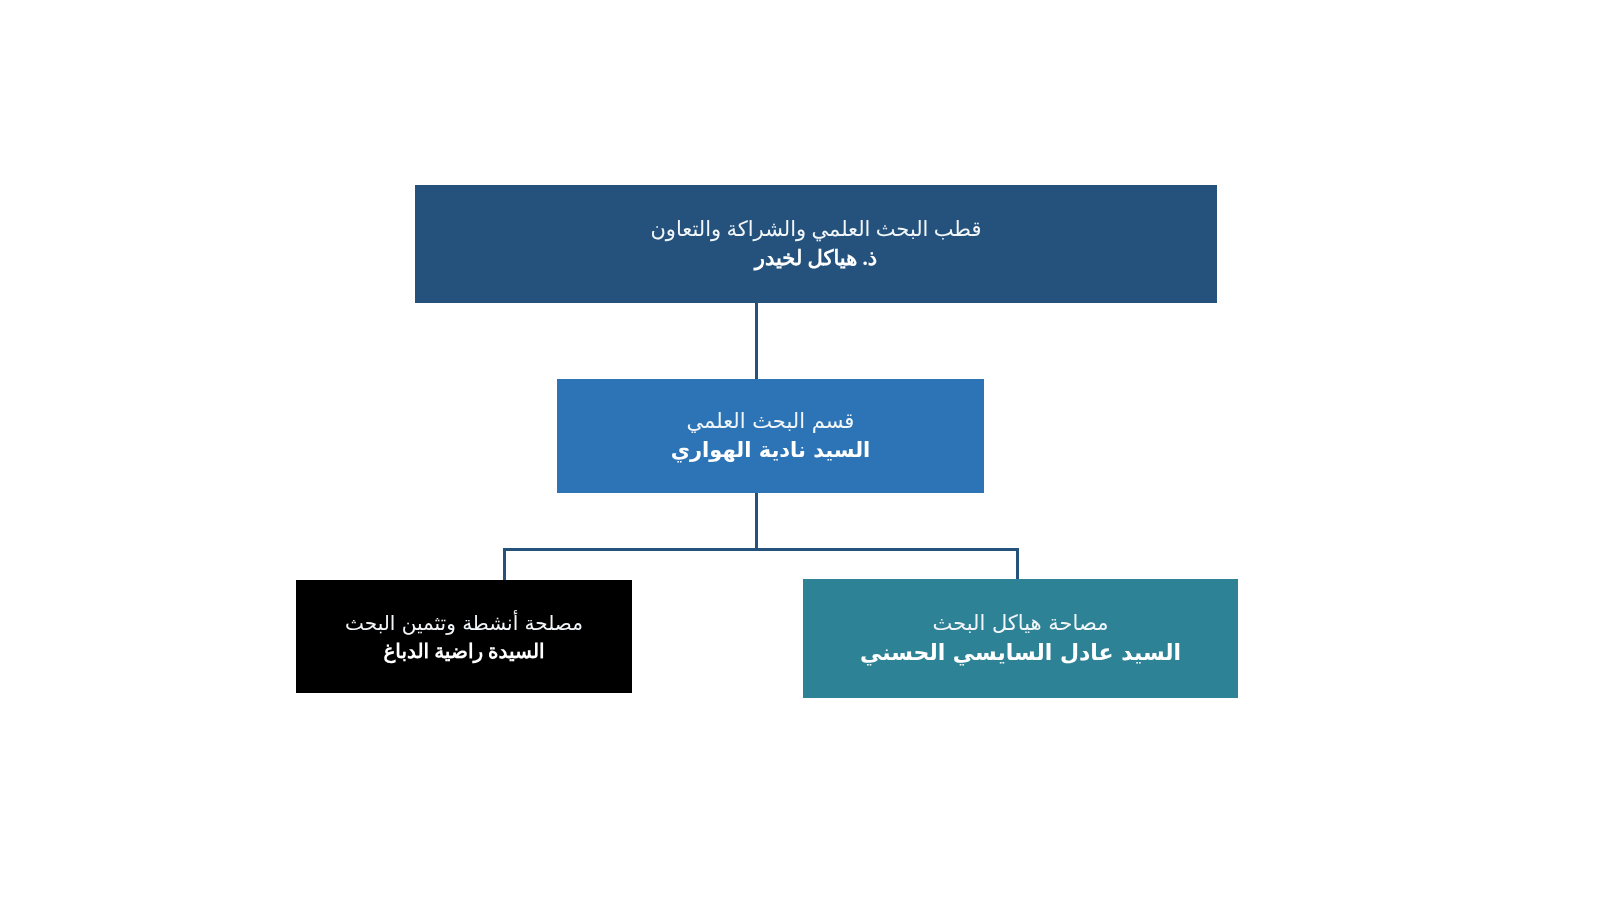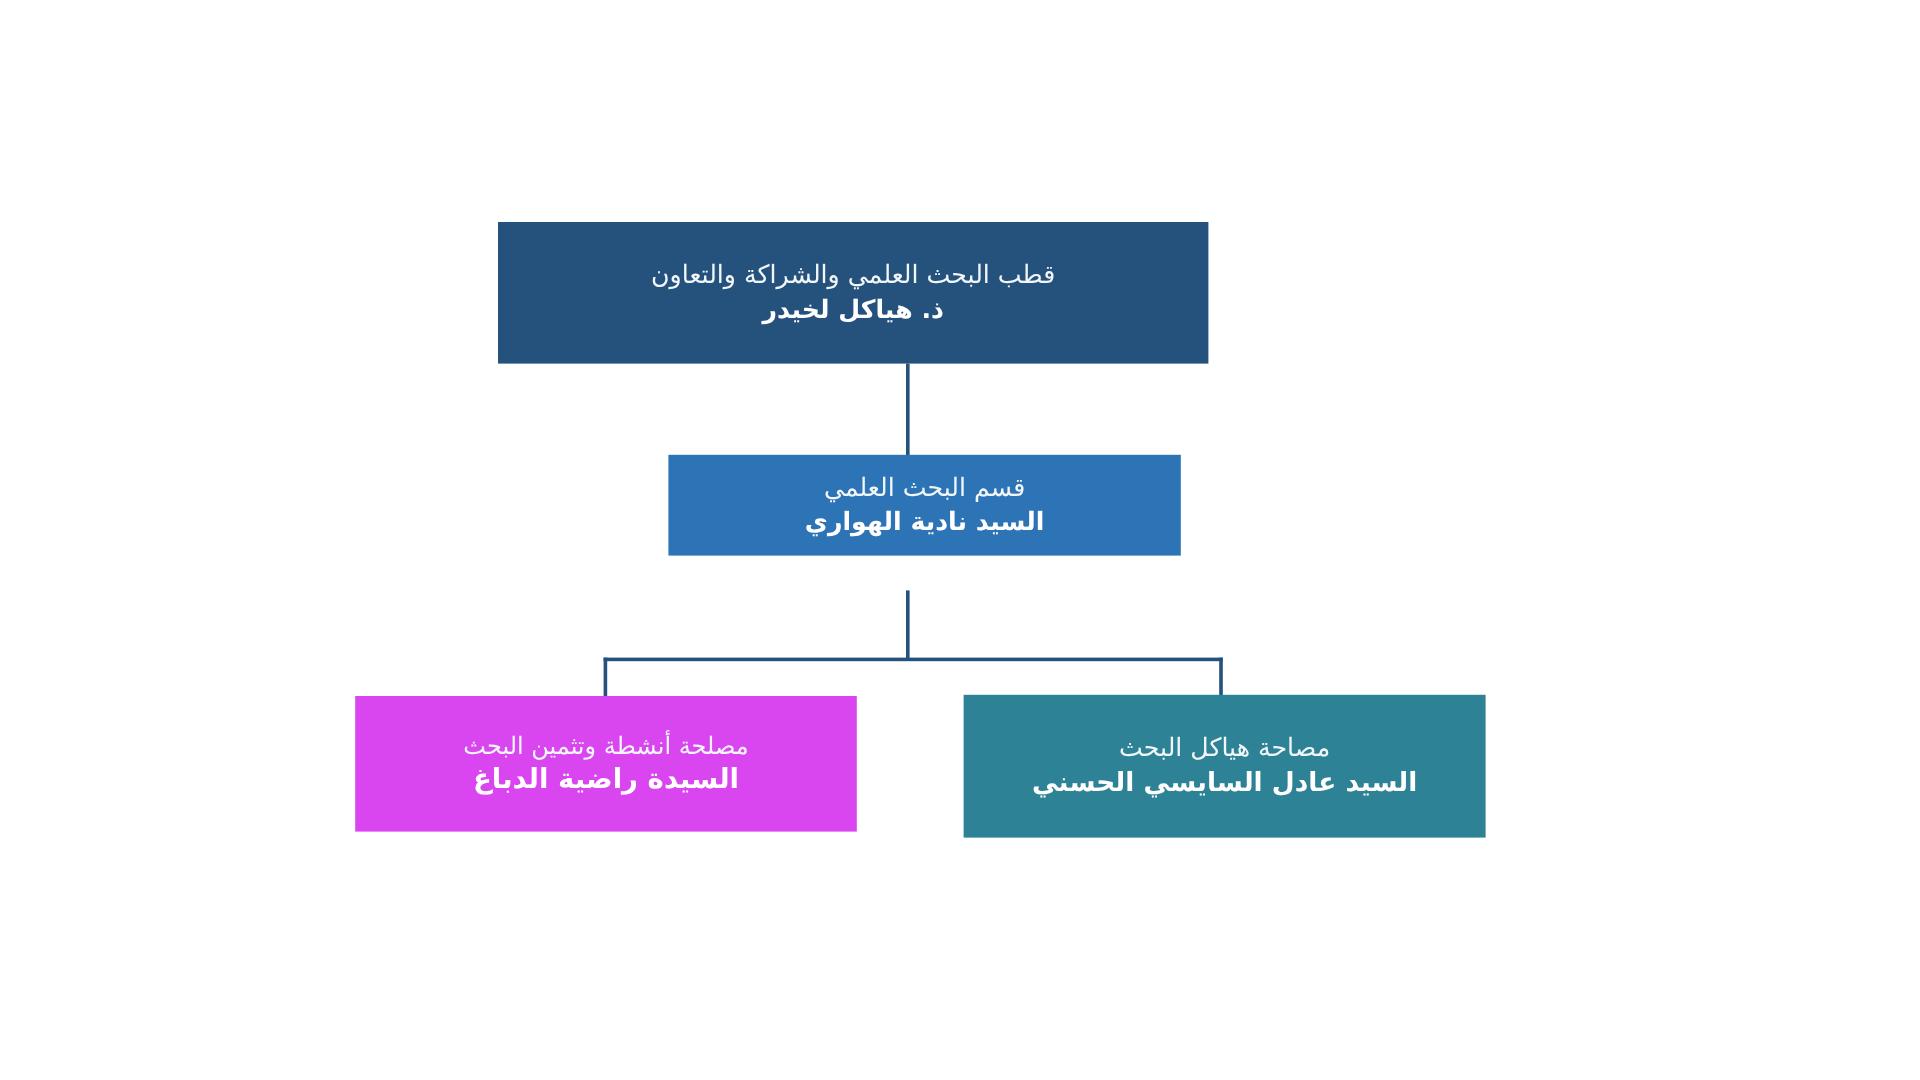--- a/index.html
+++ b/index.html
@@ -58,8 +58,9 @@
   
   #node-root {
     left: 415px;  top: 185px;
-    width: 592px; height: 118px;
+    width: 802px; height: 118px;
     background: #24527c;
+    font-family: Liberation Serif, serif;
   }
   #node-root .title  { font-size: 21px; }
   #node-root .person { font-size: 21px; }

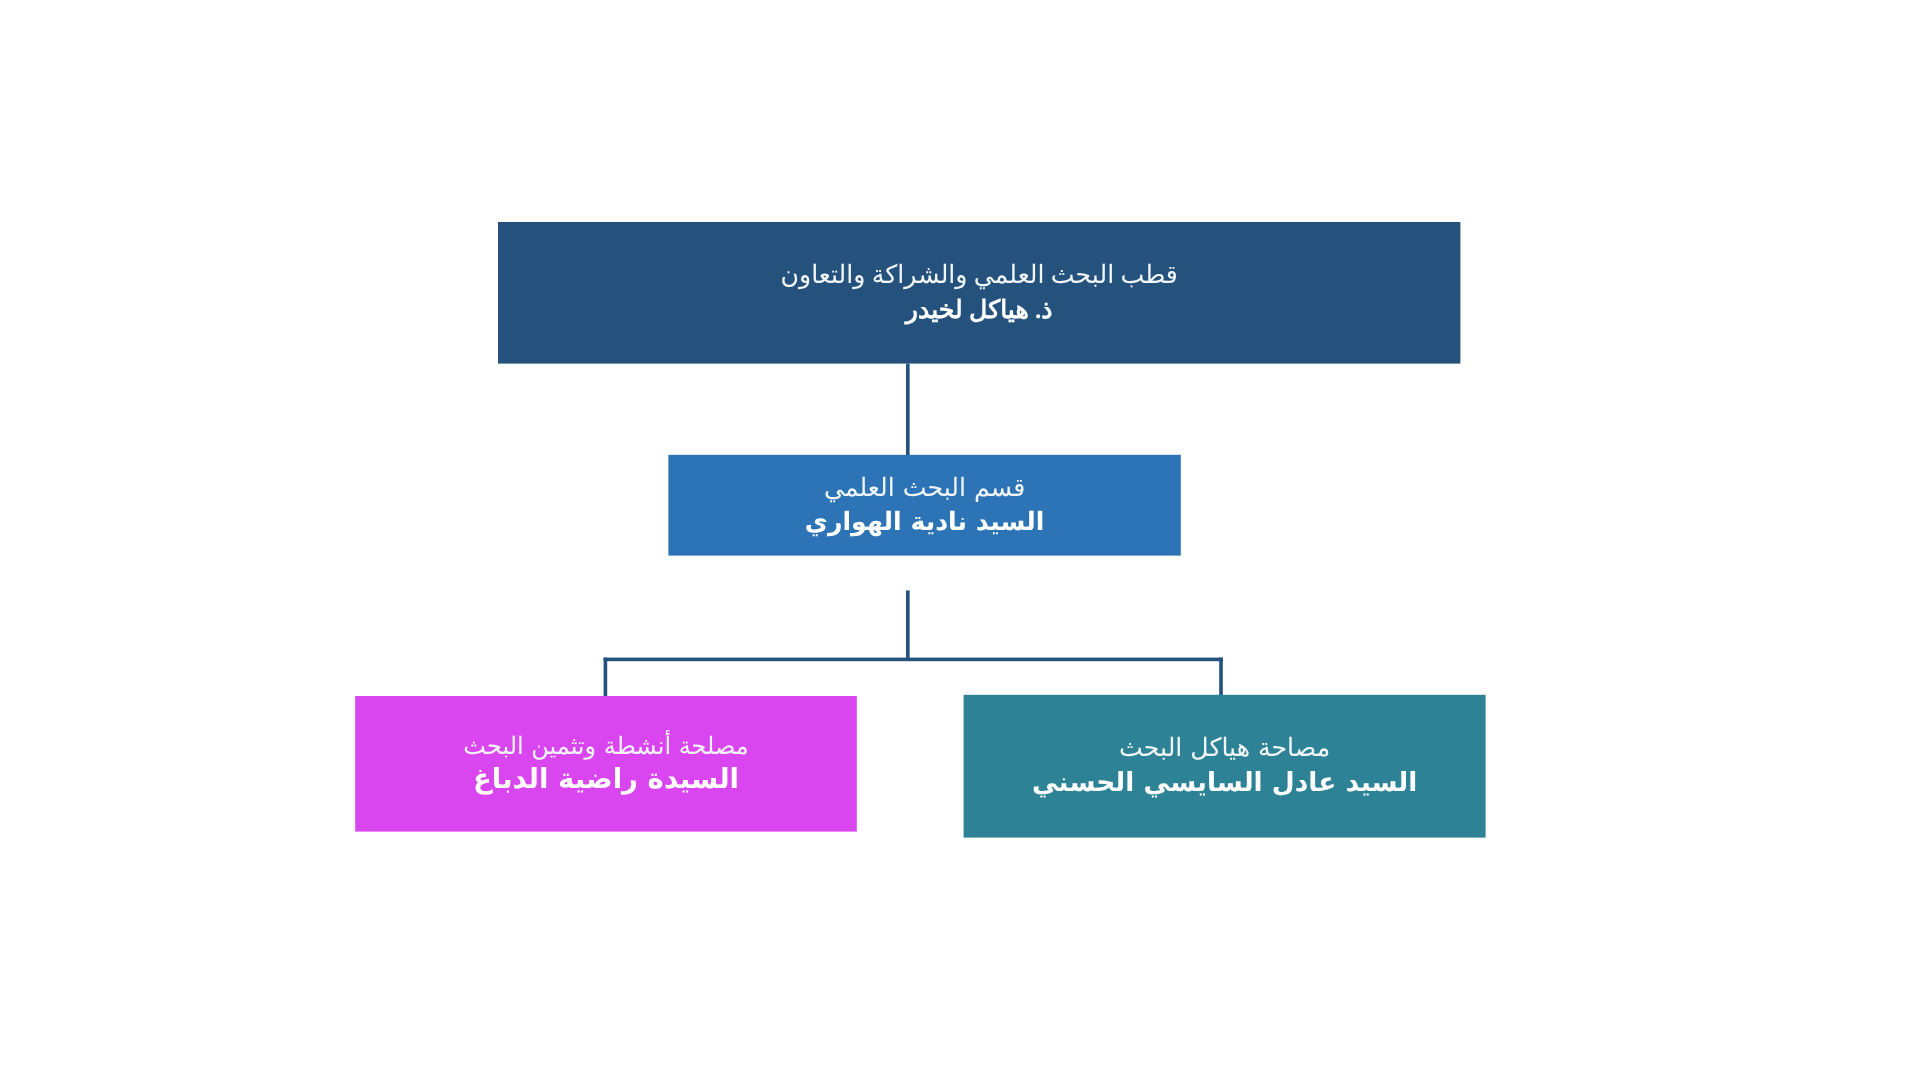--- a/index.html
+++ b/index.html
@@ -67,7 +67,7 @@
 
   #node-dept {
     left: 557px;  top: 379px;
-    width: 427px; height: 84px;
+    width: 427px; height: 114px;
     background: #2c74b5;
   }
   #node-dept .title  { font-size: 21px; }

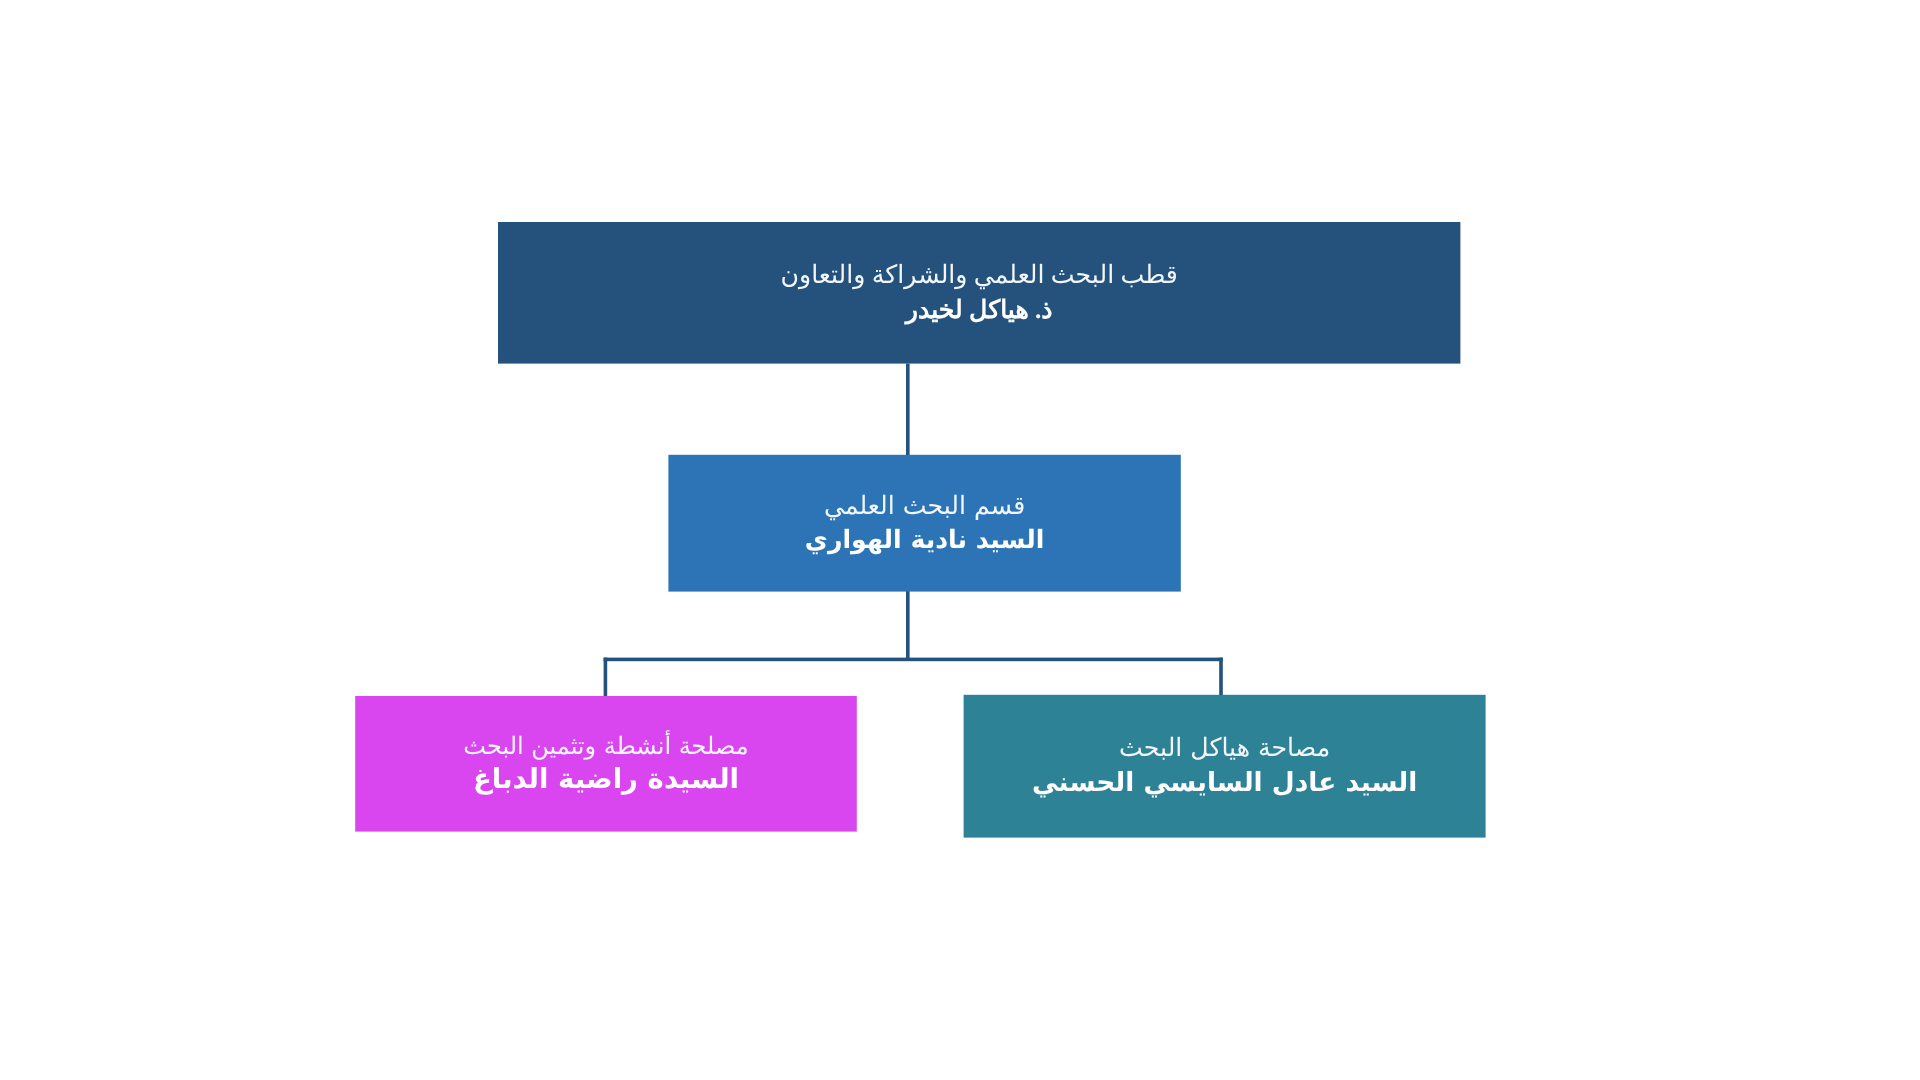--- a/index.html
+++ b/index.html
@@ -75,8 +75,8 @@
 
   #node-service-activities {
     left: 296px;  top: 580px;
-    width: 418px; height: 113px;
-    background: #d946ef;
+    width: 336px; height: 113px;
+    background: #000000;
   }
   #node-service-activities .title  { font-size: 20px; }
   #node-service-activities .person { font-size: 23px; }

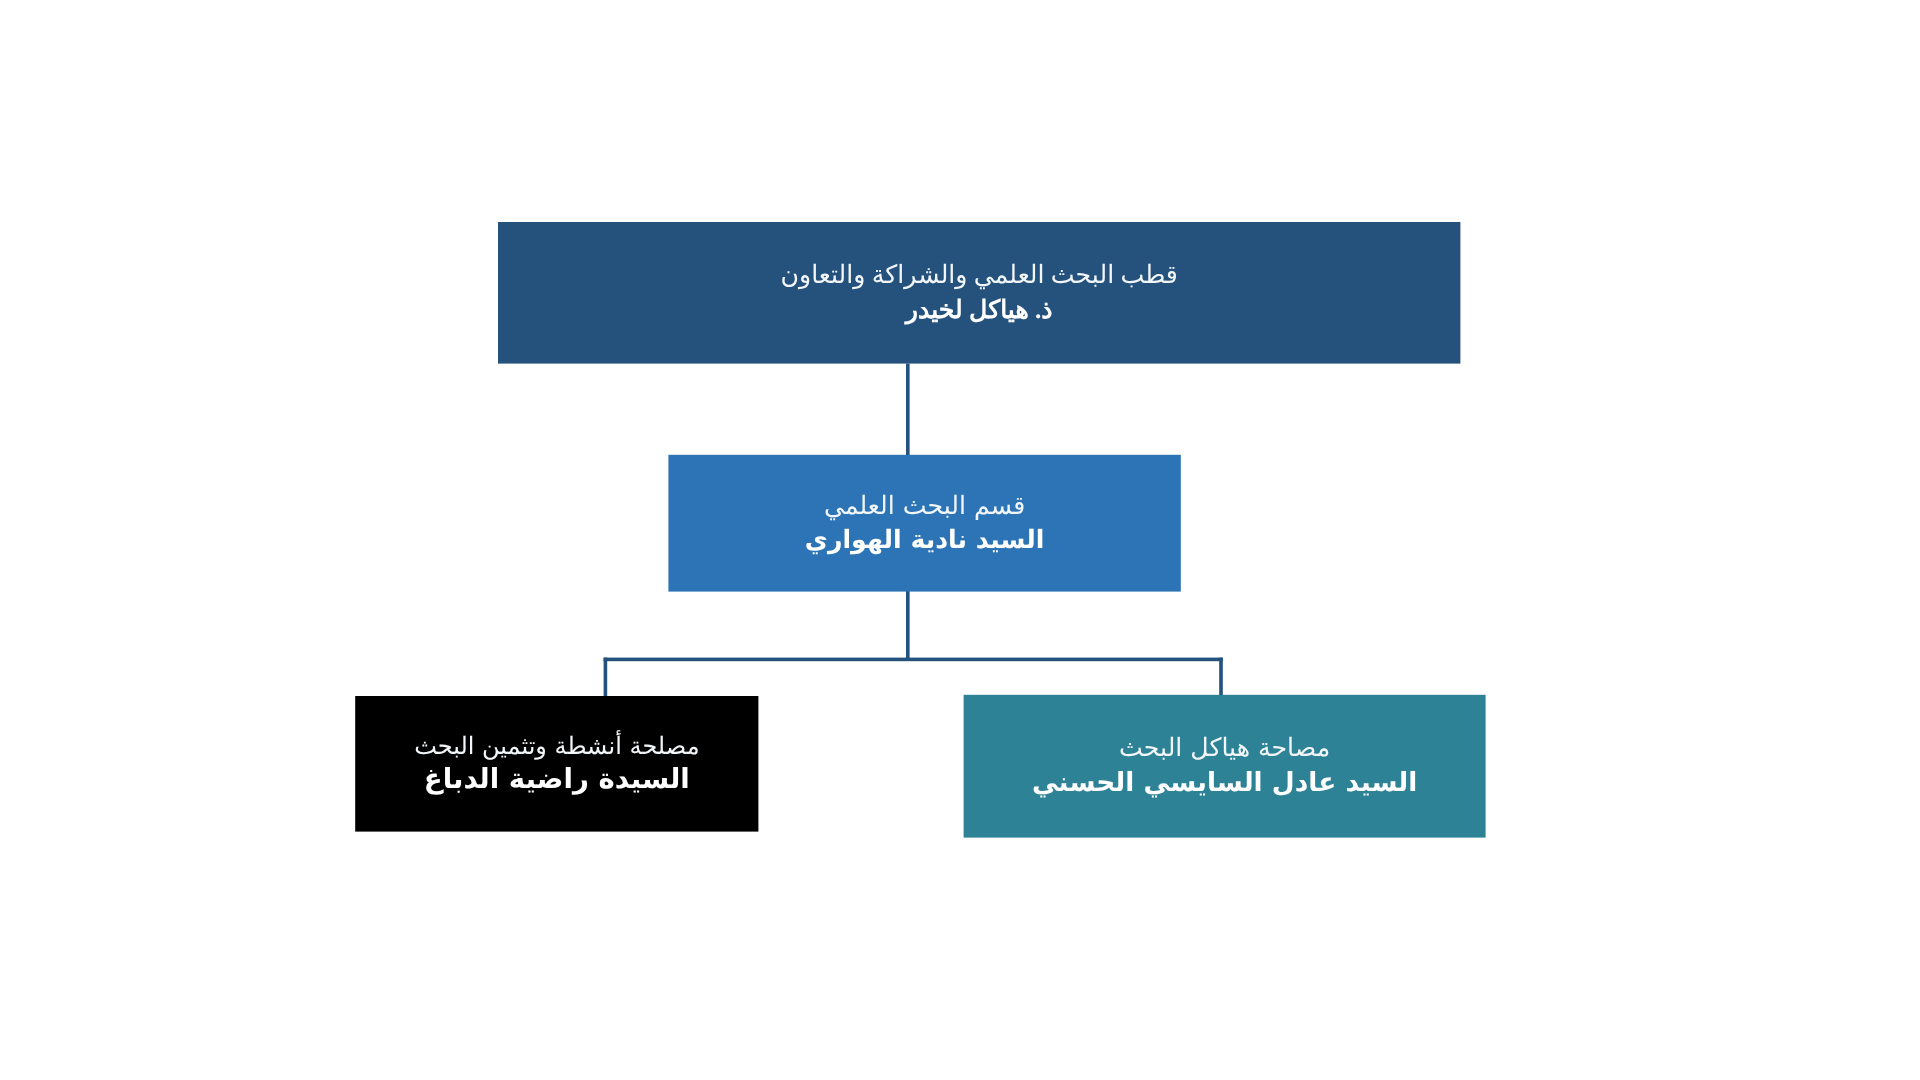--- a/index.html
+++ b/index.html
@@ -79,7 +79,7 @@
     background: #000000;
   }
   #node-service-activities .title  { font-size: 20px; }
-  #node-service-activities .person { font-size: 23px; }
+  #node-service-activities .person { font-size: 20px; font-family: Liberation Serif, serif; }
 
   #node-service-structures {
     left: 803px;  top: 579px;

